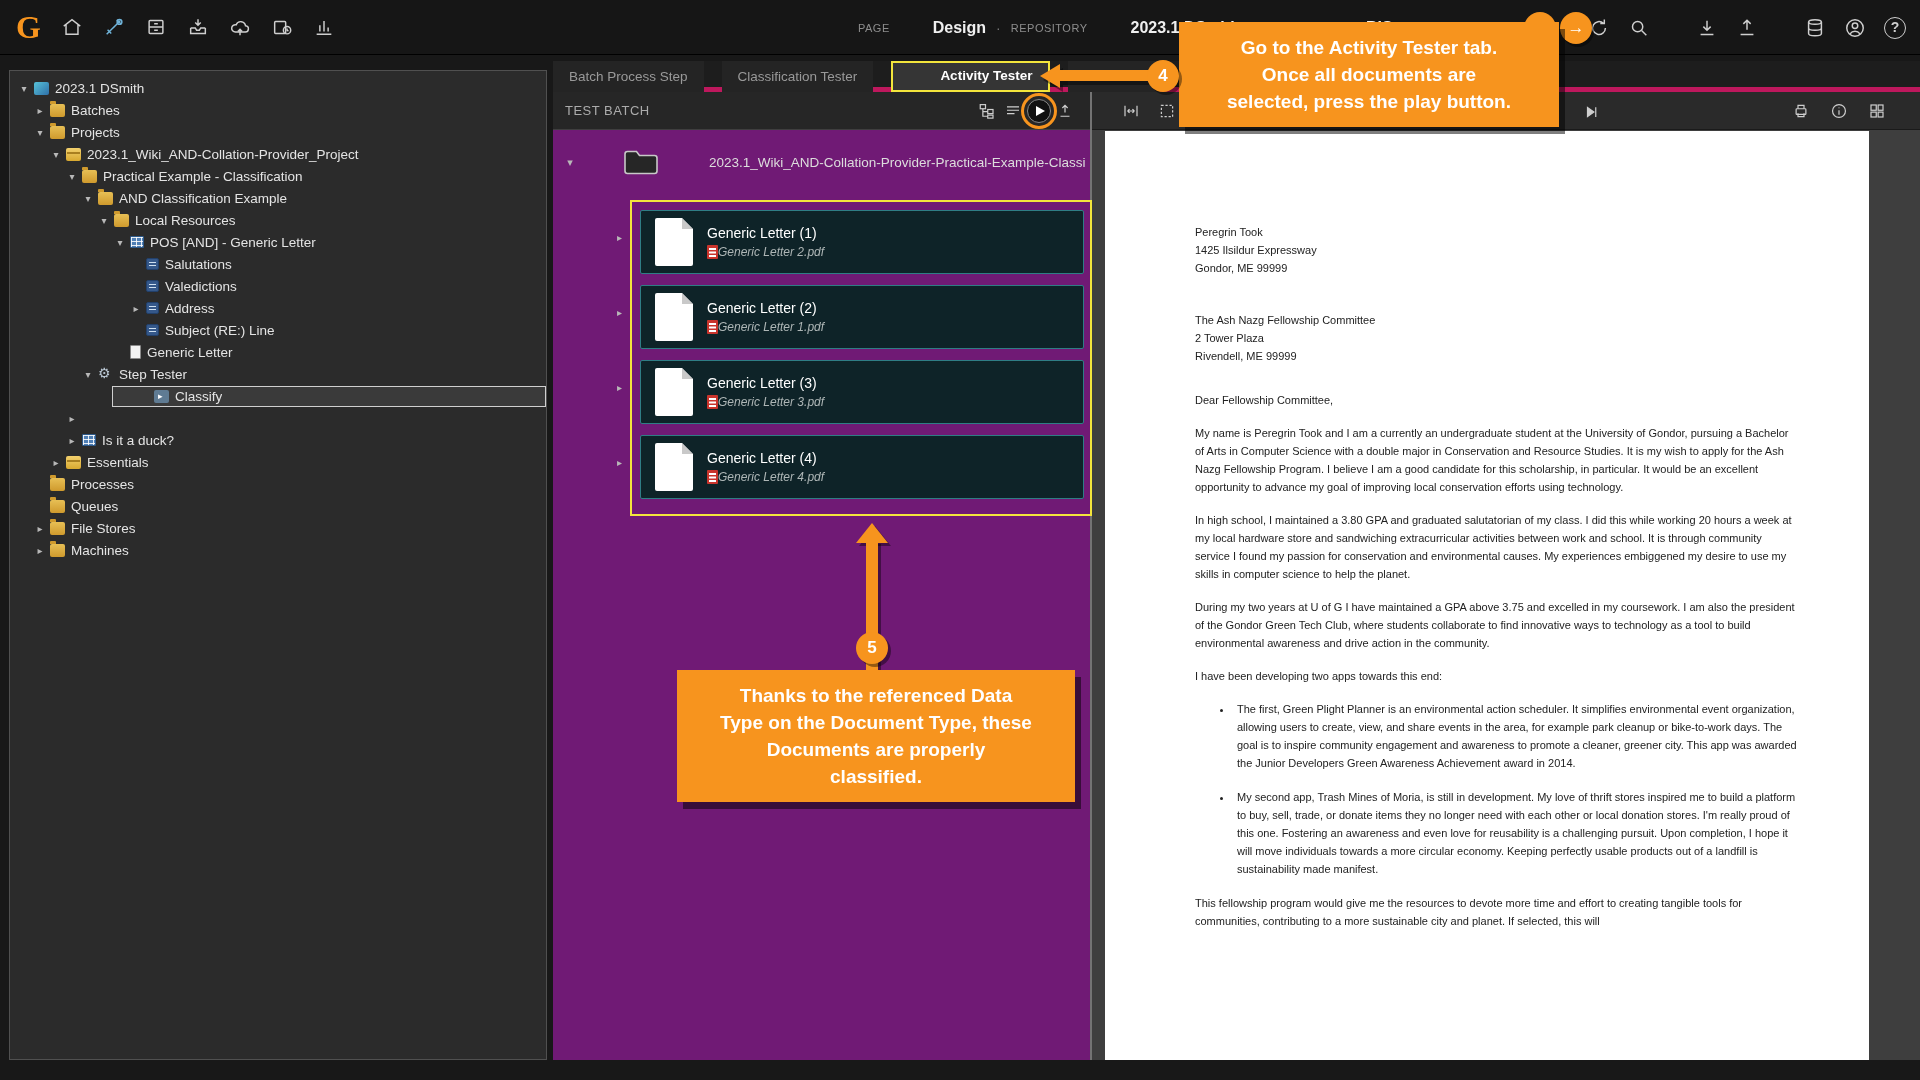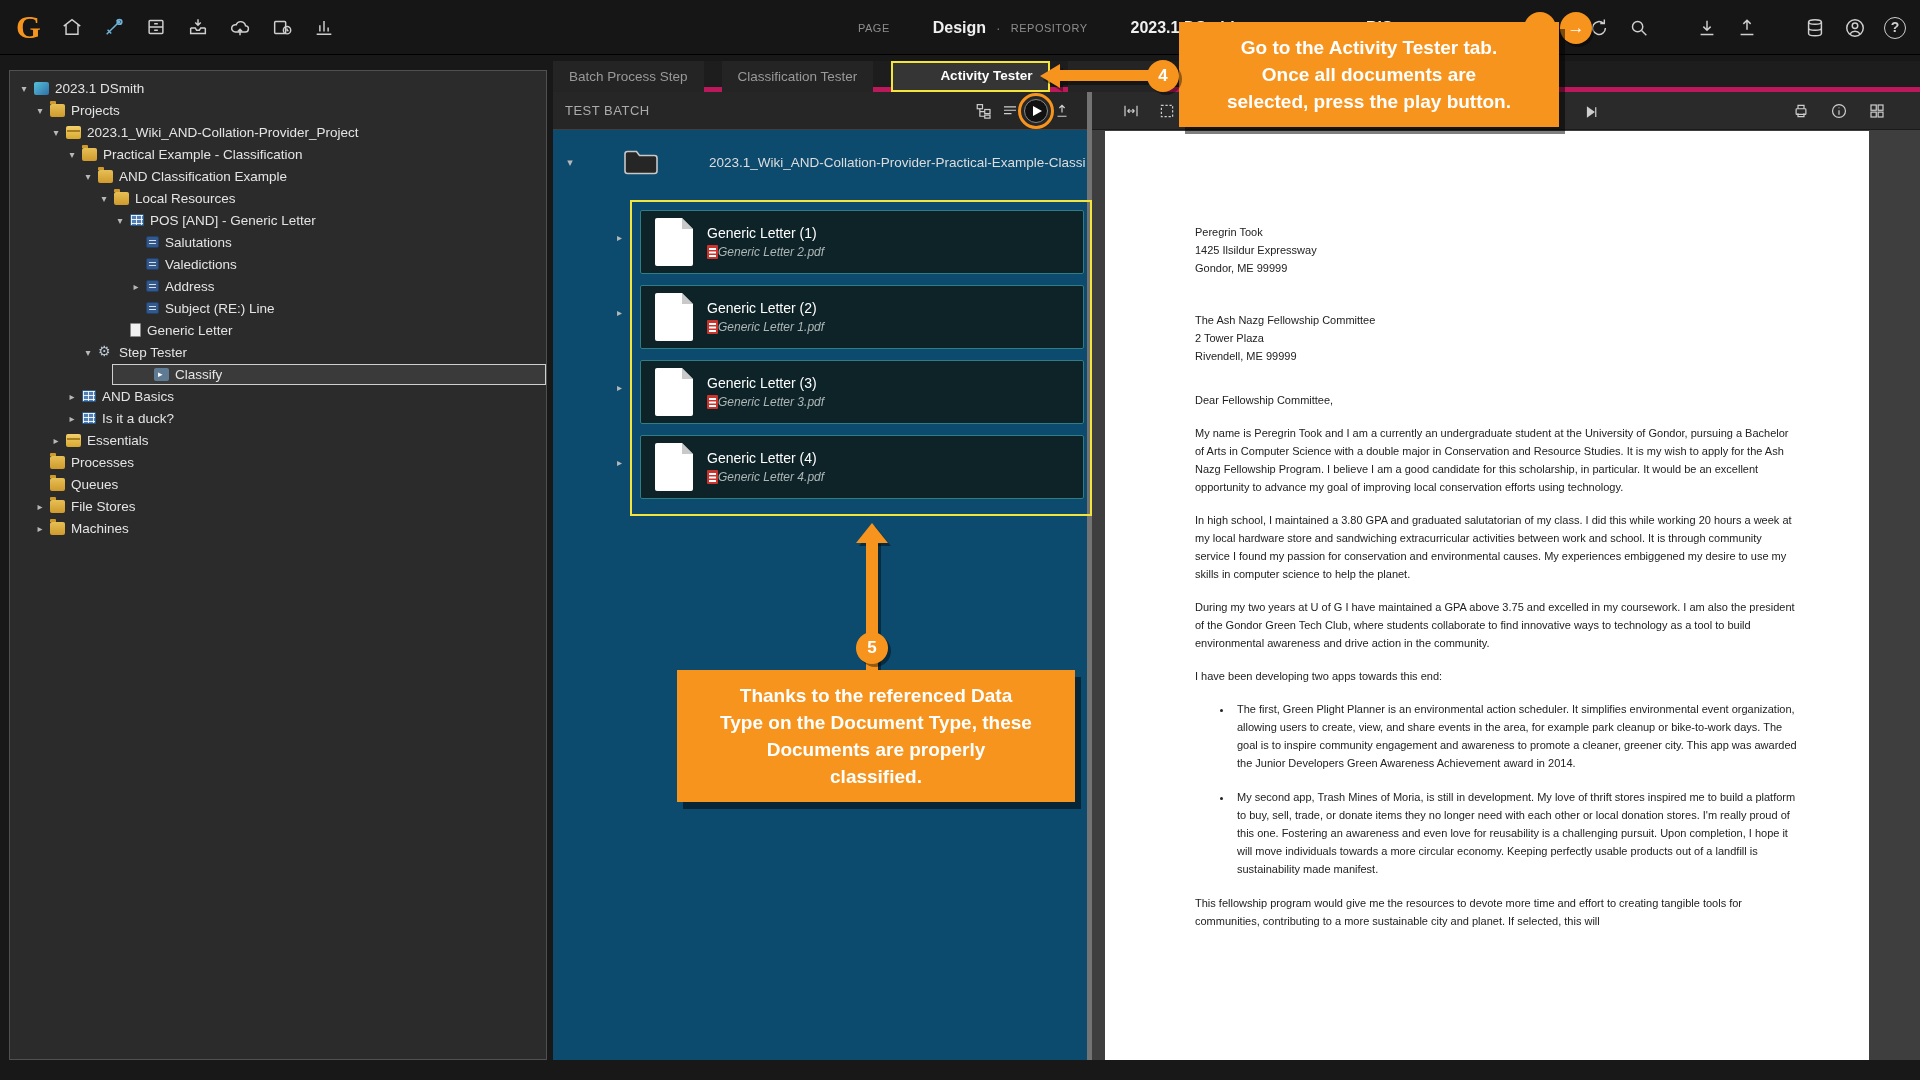--- a/index.html
+++ b/index.html
@@ -322,6 +322,13 @@
     <div class="rowbox">
         <span class="ti repo"></span>
       <span class="tlabel">2023.1 DSmith</span>
+      </div>
+  </div>
+  <div class="tree-row" style="--l:1">
+    <span class="exp closed"></span>
+    <div class="rowbox">
+        <span class="ti folder"></span>
+      <span class="tlabel">Batches</span>
       </div>
   </div>
   <div class="tree-row" style="--l:1">

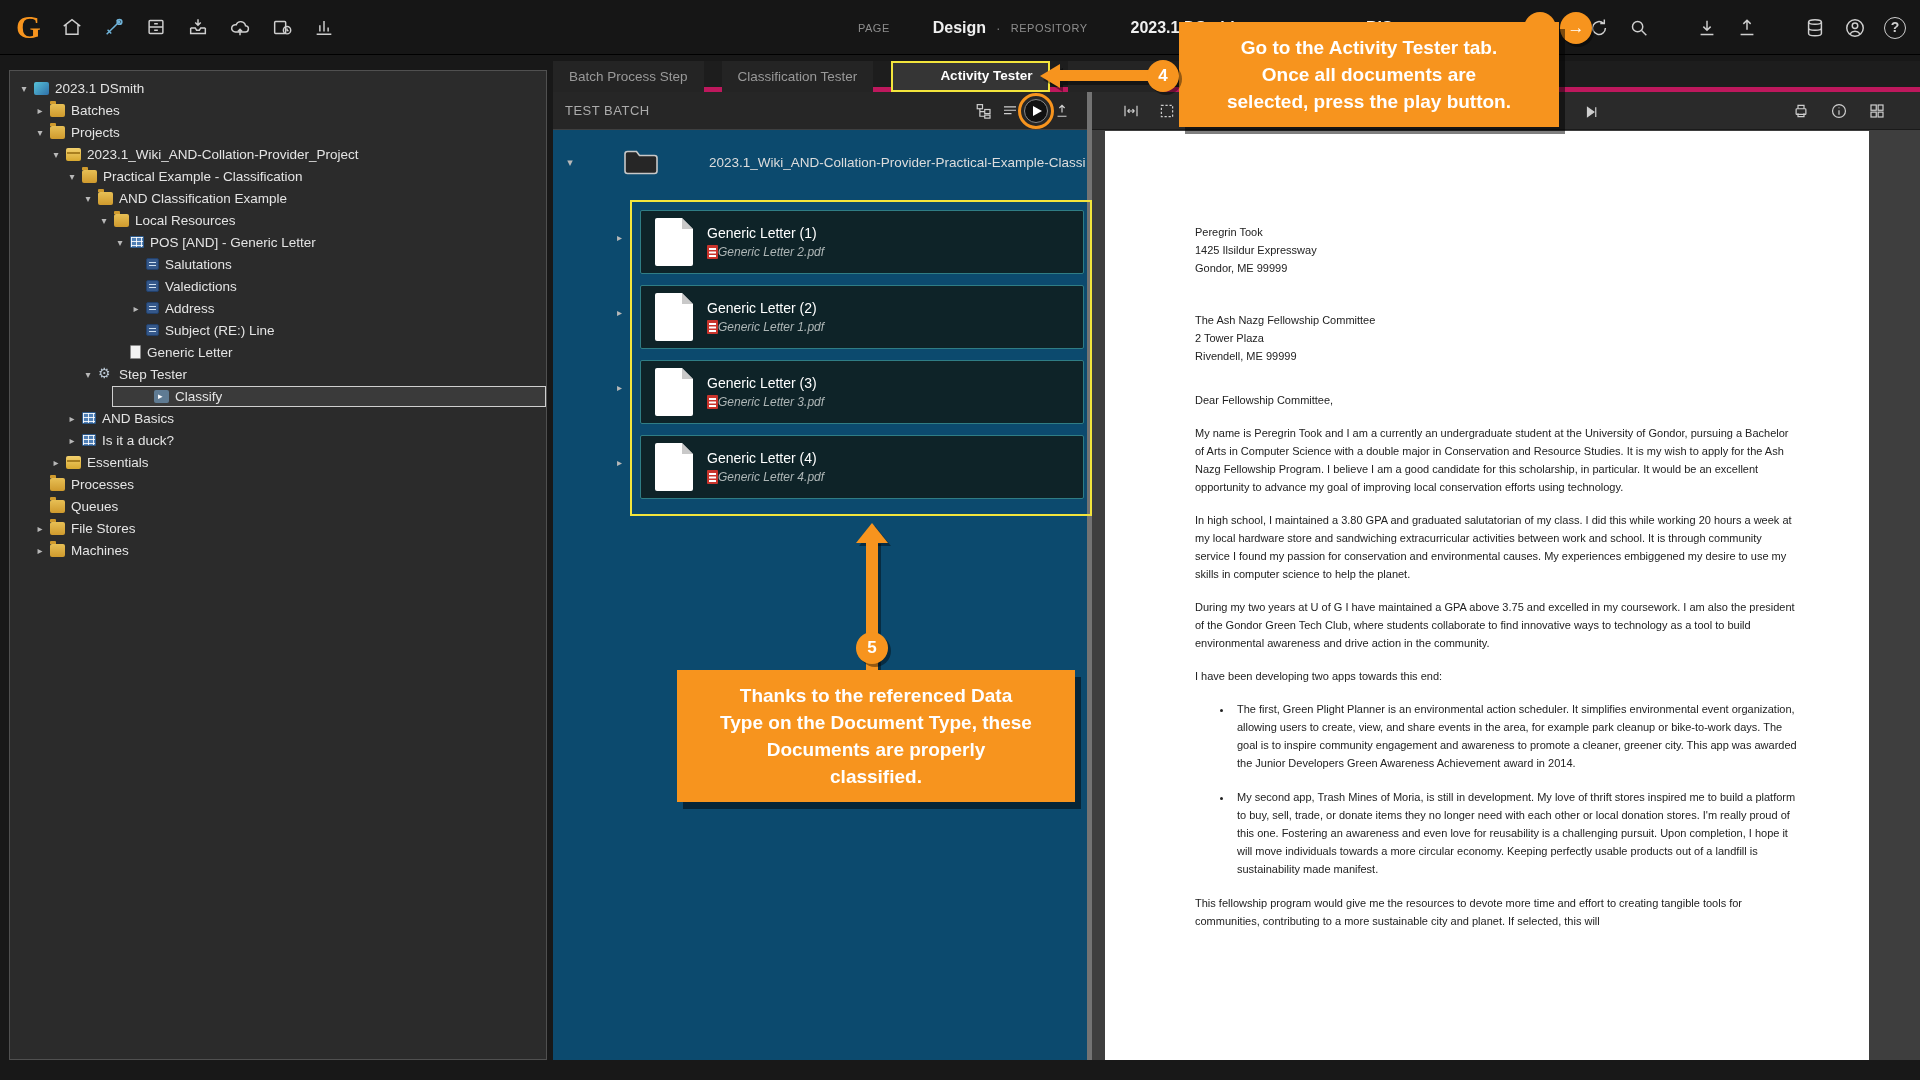--- a/index.html
+++ b/index.html
@@ -75,7 +75,7 @@
   .content-body { display:flex; height:968px; }
 
   
-  .tb-pane { width:539px; height:968px; background:#0c4a6e; border-right:5px solid #737373; position:relative; }
+  .tb-pane { width:539px; height:968px; background:#701a75; border-right:2px solid #737373; position:relative; }
   .toolbar { height:38px; display:flex; align-items:center; background:#262626; border-bottom:1px solid #3f3f3f; padding:0 12px; }
   .tb-title { font-size:13px; color:#ababab; letter-spacing:.5px; }
   .toolbar .spacer { flex:1; }

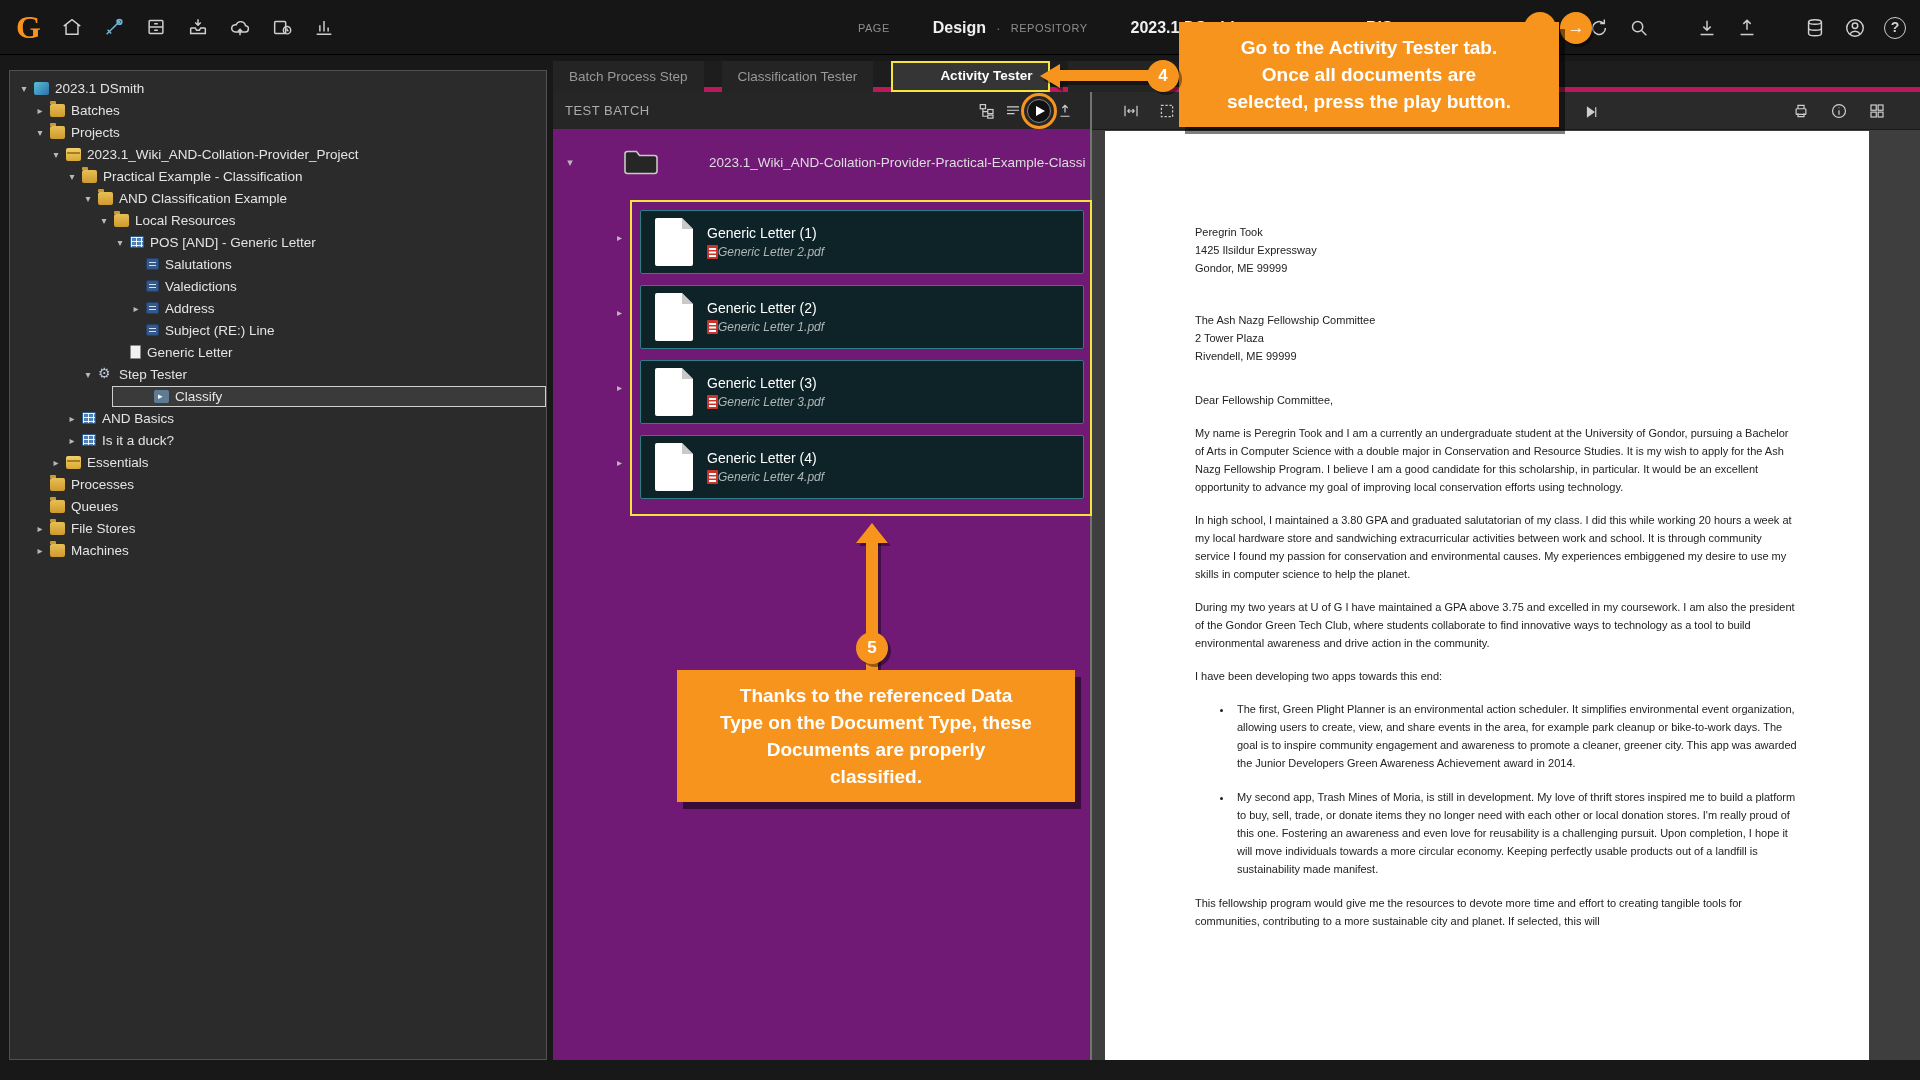--- a/index.html
+++ b/index.html
@@ -424,10 +424,6 @@
   </div>
   <div class="tree-row" style="--l:3">
     <span class="exp closed"></span>
-    <div class="rowbox">
-        <span class="ti datagrid"></span>
-      <span class="tlabel">AND Basics</span>
-      </div>
   </div>
   <div class="tree-row" style="--l:3">
     <span class="exp closed"></span>

